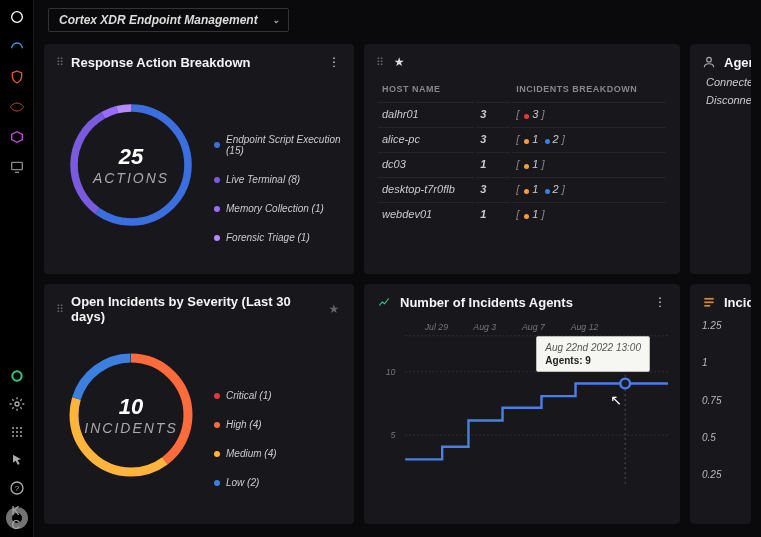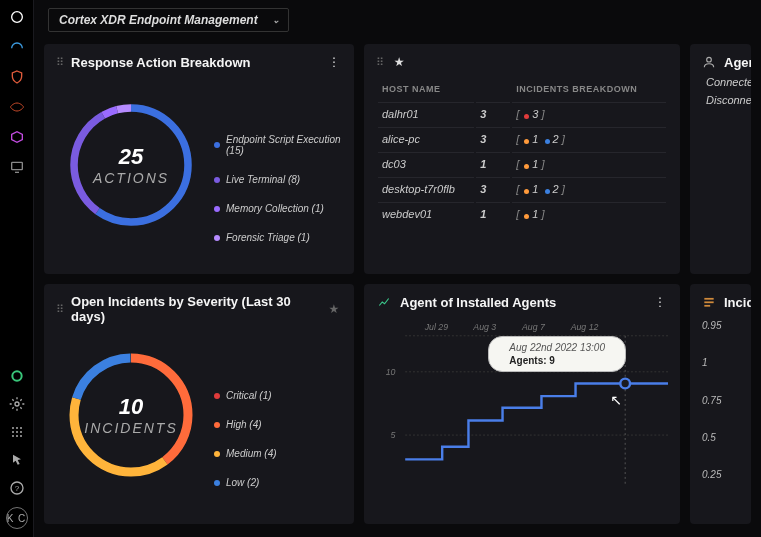--- a/index.html
+++ b/index.html
@@ -285,7 +285,7 @@
                 <path d="M4 18l5-6 4 3 7-9" fill="none" stroke="#3bc68a" stroke-width="2"></path>
               </svg>
             </span>
-          <h2>Agent of Installed Agents</h2>
+          <h2>Number of Incidents Agents</h2>
           <span class="hico">⋮</span>
         </div>
         <div class="linechart">

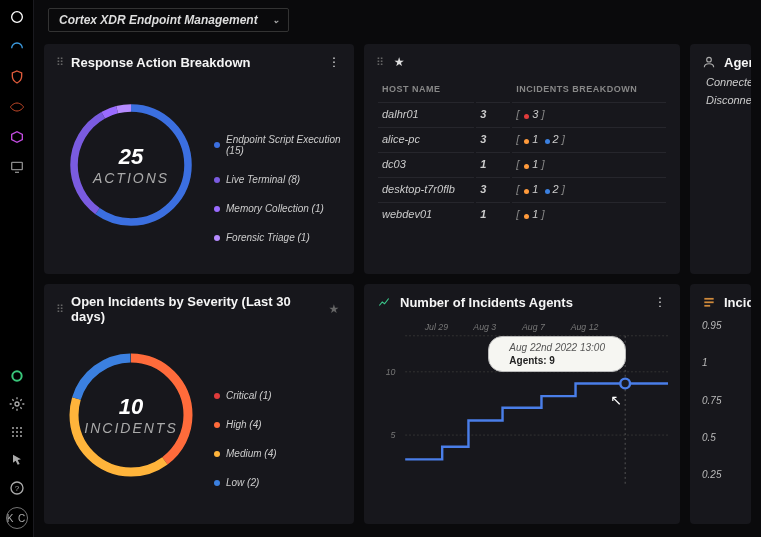--- a/index.html
+++ b/index.html
@@ -323,7 +323,7 @@
           <h2>Incider</h2>
         </div>
         <div class="yaxis-only">
-          <span>0.95</span>
+          <span>1.25</span>
           <span>1</span>
           <span>0.75</span>
           <span>0.5</span>

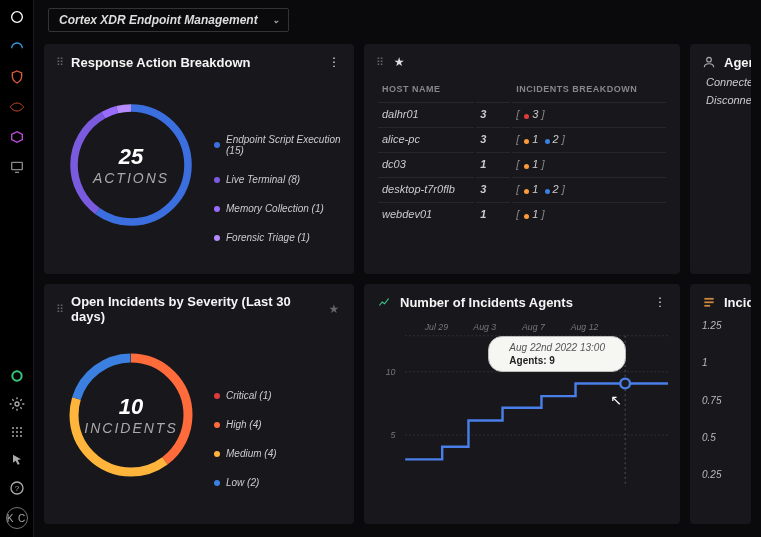--- a/index.html
+++ b/index.html
@@ -40,7 +40,7 @@
   .linechart { position:relative; width:100%; height:170px; margin-top:0; }
   .linechart svg { width:100%; height:100%; }
   .axis-lbl { font-size:9px; fill:#777; font-style:italic; }
-  .tooltip { position:absolute; background:#f6f6f2; color:#222; border:1px solid #bbb; border-radius:14px; padding:4px 20px; font-size:10px; line-height:1.3; top:20px; right:42px; white-space:nowrap; }
+  .tooltip { position:absolute; background:#f6f6f2; color:#222; border:1px solid #bbb; border-radius:2px; padding:4px 8px; font-size:10px; line-height:1.3; top:20px; right:18px; white-space:nowrap; }
   .tooltip .tt-head { font-style:italic; color:#555; }
   .tooltip .tt-val { font-weight:600; }
   .cursor-img { position:absolute; right:46px; top:76px; font-size:14px; color:#fff; pointer-events:none; }

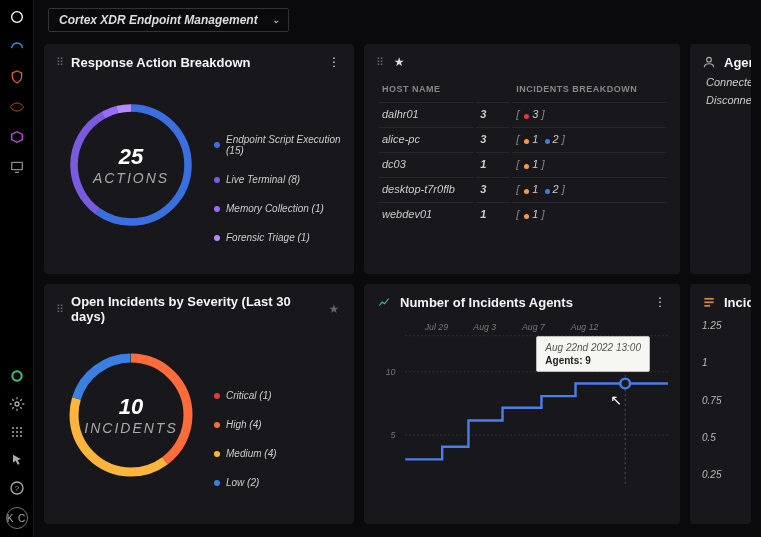--- a/index.html
+++ b/index.html
@@ -10,7 +10,7 @@
   .rail-bot { display: flex; flex-direction: column; gap: 10px; align-items: center; padding-bottom: 8px; }
   .rail-ico { width: 18px; height: 18px; display:flex; align-items:center; justify-content:center; cursor:pointer; }
   .rail-ico svg { width:16px; height:16px; }
-  .avatar { width:22px; height:22px; border:1px solid #737373; border-radius:50%; display:flex; align-items:center; justify-content:center; font-size:10px; color:#aaa; letter-spacing:1px;text-align:center; }
+  .avatar { width:22px; height:22px; border:6px solid #737373; border-radius:50%; display:flex; align-items:center; justify-content:center; font-size:12px; color:#aaa; letter-spacing:1px; }
   .main { flex: 1; display: flex; flex-direction: column; }
   .topbar { height: 40px; display: flex; align-items: center; padding: 0 14px; }
   .title-drop { border:1px solid #333; padding:4px 30px 4px 10px; font-size:12px; font-style: italic; font-weight: 600; color:#ddd; position:relative; cursor:pointer; border-radius:2px; }

